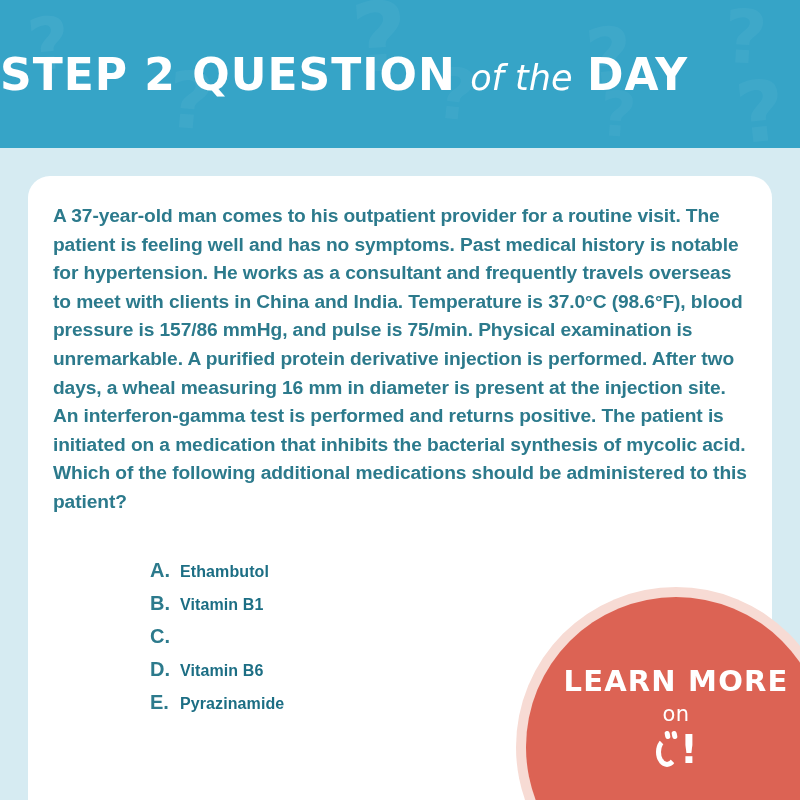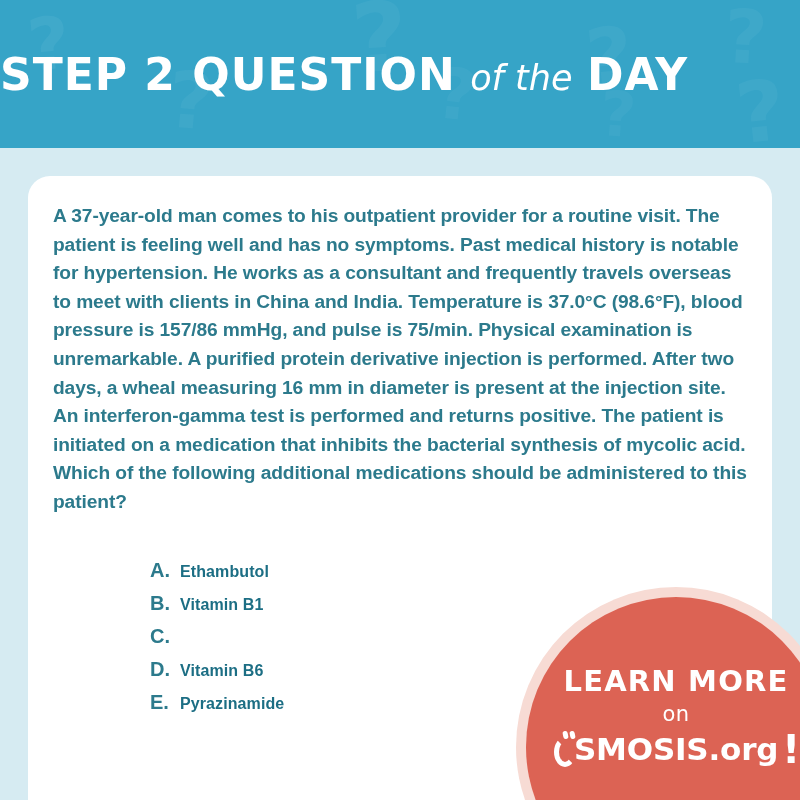--- a/index.html
+++ b/index.html
@@ -276,7 +276,6 @@
           <span class="dot d1"></span>
           <span class="dot d2"></span>
         </span>
-        <span id="badge-osmosis-text">SMOSIS.org</span>
         <span id="badge-bang">!</span>
       </div>
     </div>

